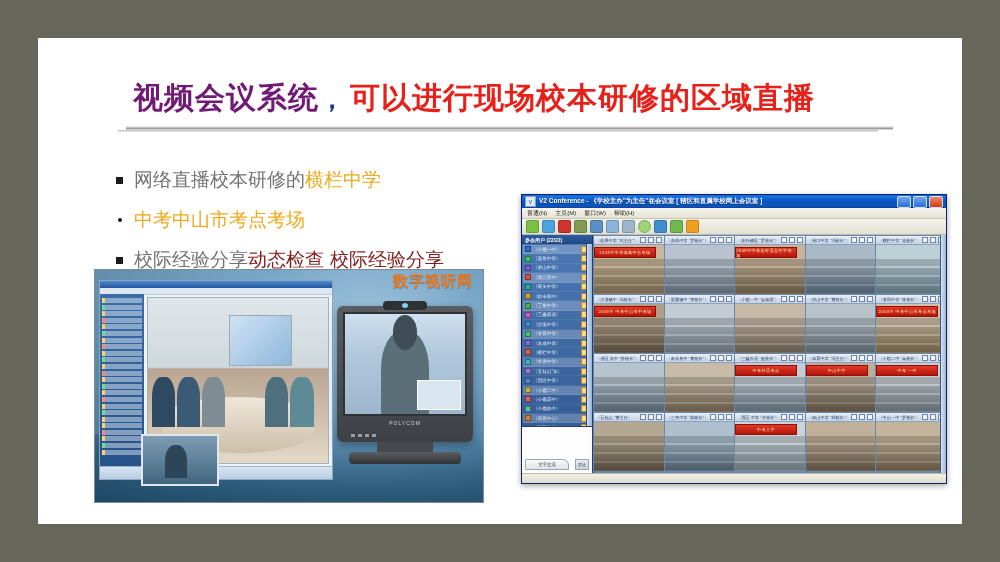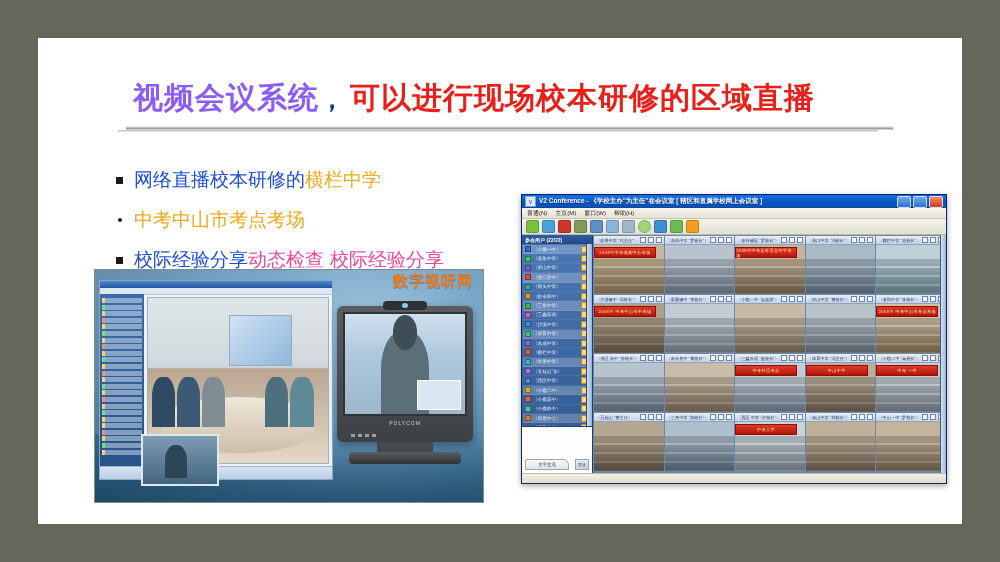--- a/index.html
+++ b/index.html
@@ -23,7 +23,7 @@
     font-size:30px;font-weight:bold;letter-spacing:1px;
     font-family:"DejaVu Sans","Liberation Sans",sans-serif;
   }
-  .title-blue{color:#8b5cf6;}
+  .title-blue{color:#701a75;}
   .title-comma{color:#1b3b8b;font-size:26px;}
   .title-red{color:#e8201a;margin-left:4px;}
 

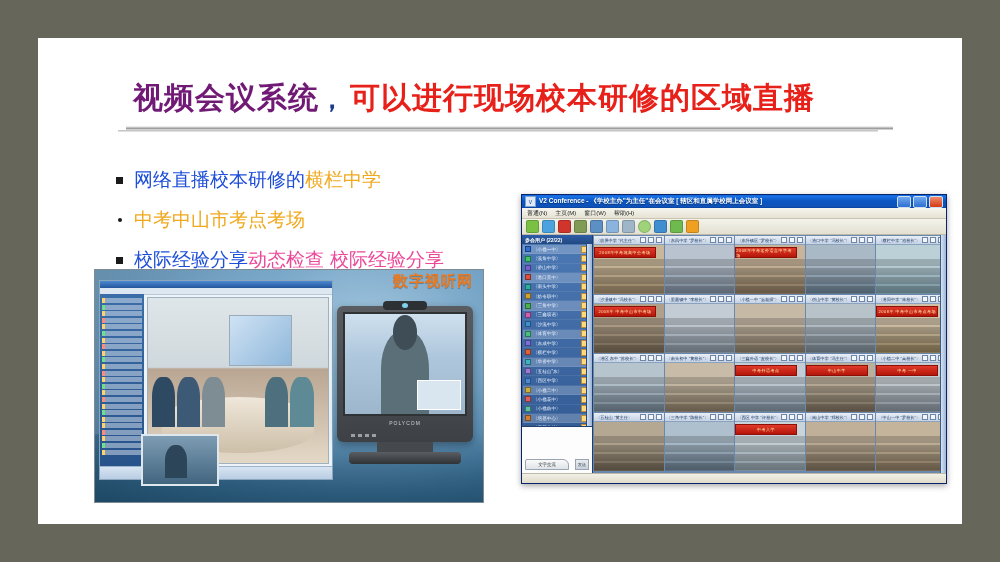--- a/index.html
+++ b/index.html
@@ -51,7 +51,7 @@
   }
   .sq{width:7px;height:7px;background:#1a1a1a;display:inline-block;}
   .dot{width:4px;height:4px;background:#1a1a1a;display:inline-block;border-radius:50%;margin-left:2px;}
-  .bl-black{color:#1d4ed8;}
+  .bl-black{color:#737373;}
   .bl-gold{color:#f0a91e;}
   .bl-gold2{color:#ec4899;}
 

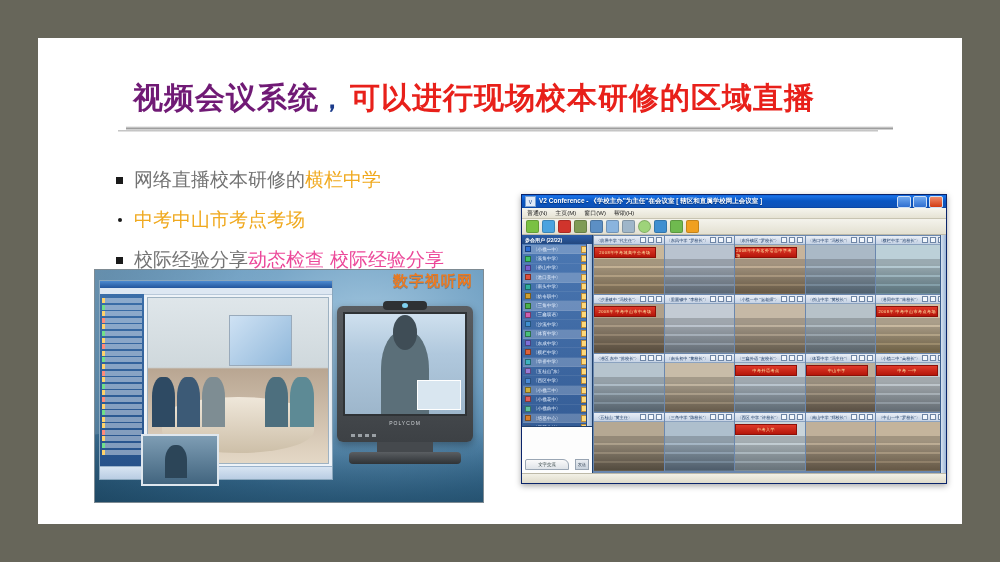--- a/index.html
+++ b/index.html
@@ -53,7 +53,7 @@
   .dot{width:4px;height:4px;background:#1a1a1a;display:inline-block;border-radius:50%;margin-left:2px;}
   .bl-black{color:#737373;}
   .bl-gold{color:#f0a91e;}
-  .bl-gold2{color:#ec4899;}
+  .bl-gold2{color:#7f1d1d;}
 
   
   .photo{

